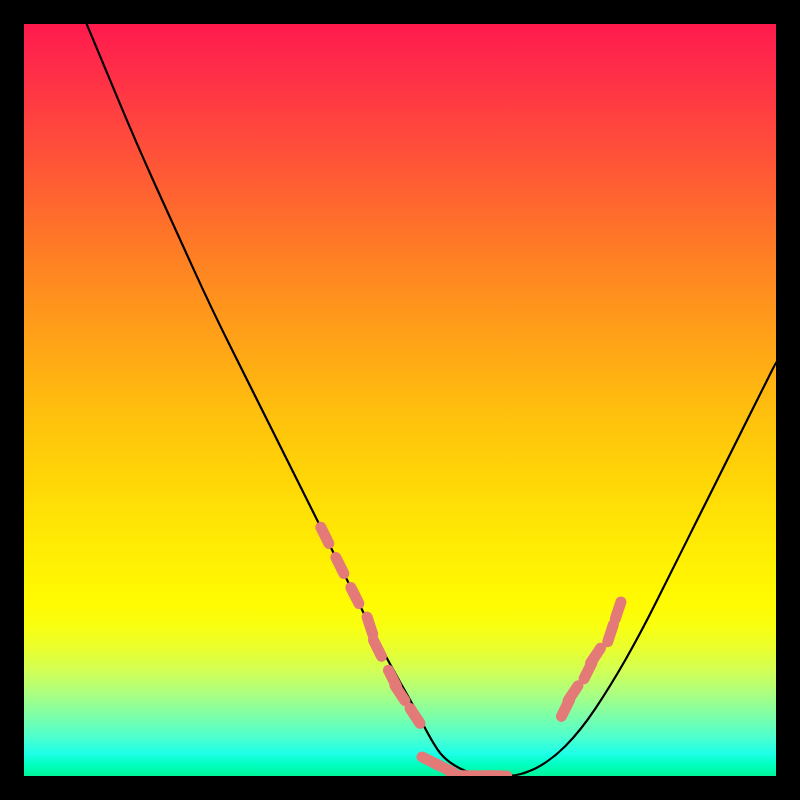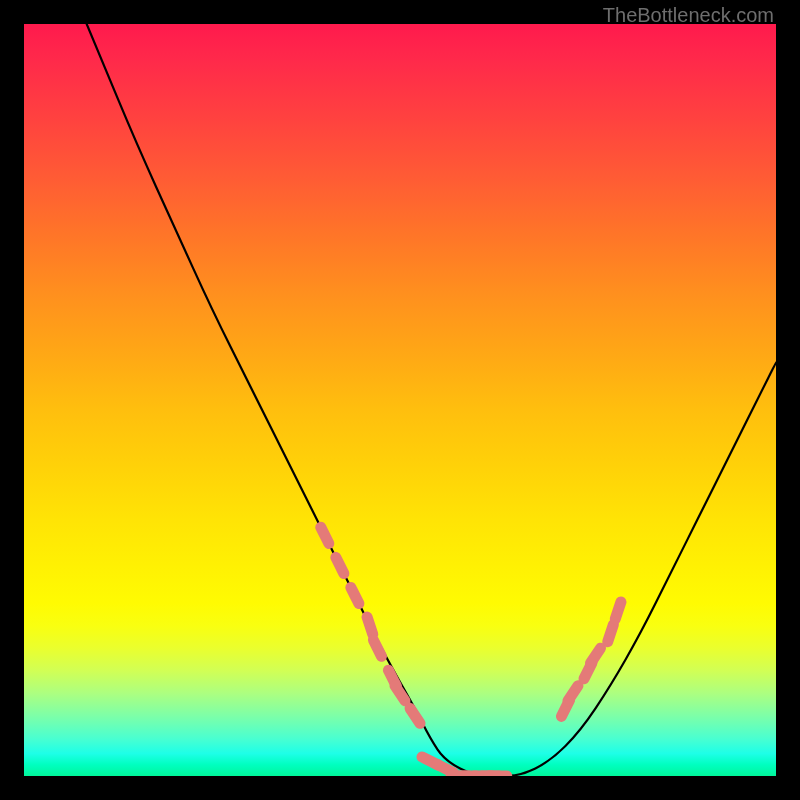--- a/index.html
+++ b/index.html
@@ -114,7 +114,6 @@
     </svg>
   </div>
 
-  <div class="watermark">TheBottleneck.com</div>
 
 </div>
 

